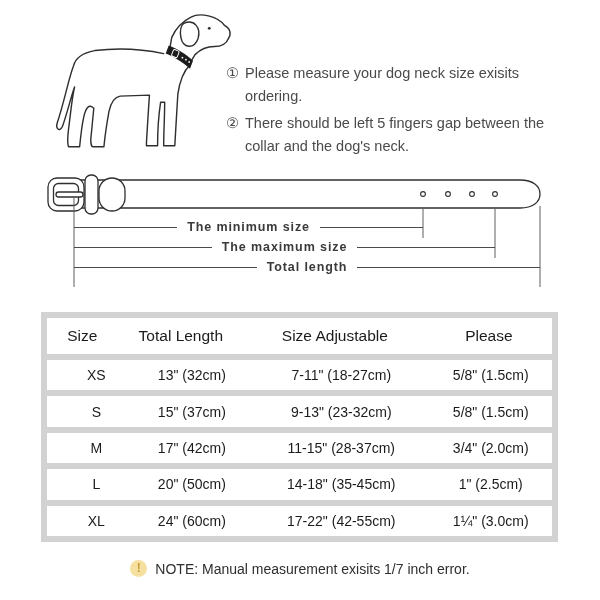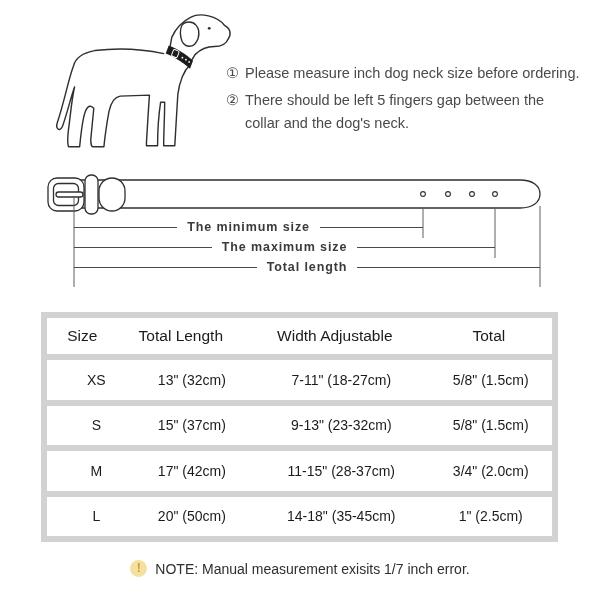--- a/index.html
+++ b/index.html
@@ -85,7 +85,7 @@
   <div class="instructions">
     <div class="instr-item">
       <span class="instr-num">①</span>
-      <span class="instr-text">Please measure inch dog neck size before ordering.</span>
+      <span class="instr-text">Please measure your dog neck size exisits ordering.</span>
     </div>
     <div class="instr-item">
       <span class="instr-num">②</span>

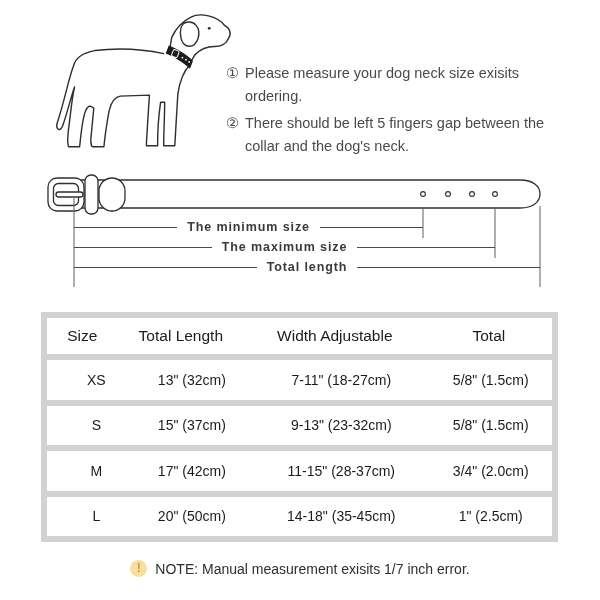--- a/index.html
+++ b/index.html
@@ -143,7 +143,7 @@
     <div class="t-row head">
       <div>Size</div>
       <div>Total Length</div>
-      <div>Width Adjustable</div>
+      <div>Size Adjustable</div>
       <div>Total</div>
     </div>
     <div class="t-row data">

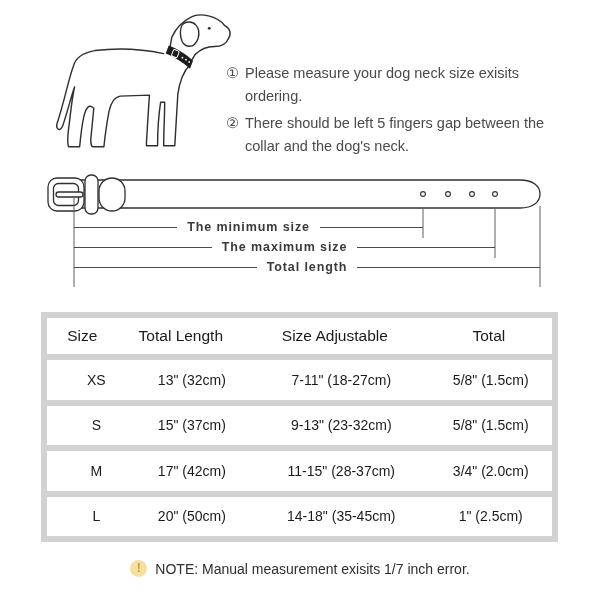--- a/index.html
+++ b/index.html
@@ -144,7 +144,7 @@
       <div>Size</div>
       <div>Total Length</div>
       <div>Size Adjustable</div>
-      <div>Total</div>
+      <div>Please</div>
     </div>
     <div class="t-row data">
       <div>XS</div>

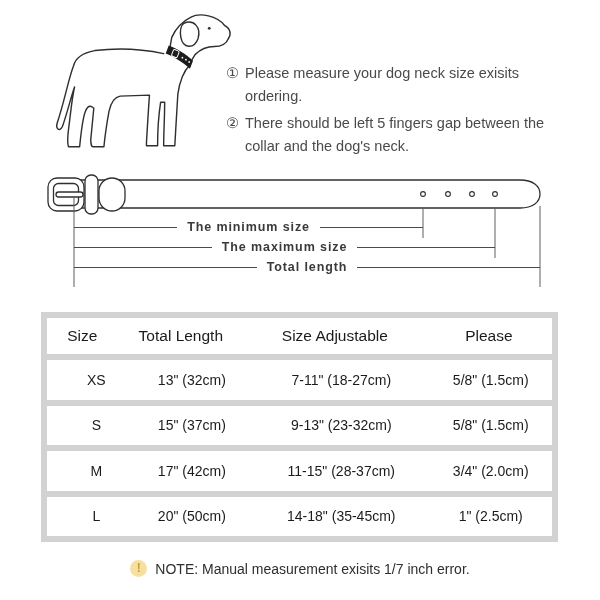--- a/index.html
+++ b/index.html
@@ -170,6 +170,12 @@
       <div>14-18" (35-45cm)</div>
       <div>1" (2.5cm)</div>
     </div>
+    <div class="t-row data">
+      <div>XL</div>
+      <div>24" (60cm)</div>
+      <div>17-22" (42-55cm)</div>
+      <div>1¼" (3.0cm)</div>
+    </div>
   </div>
 
   <div class="note">

